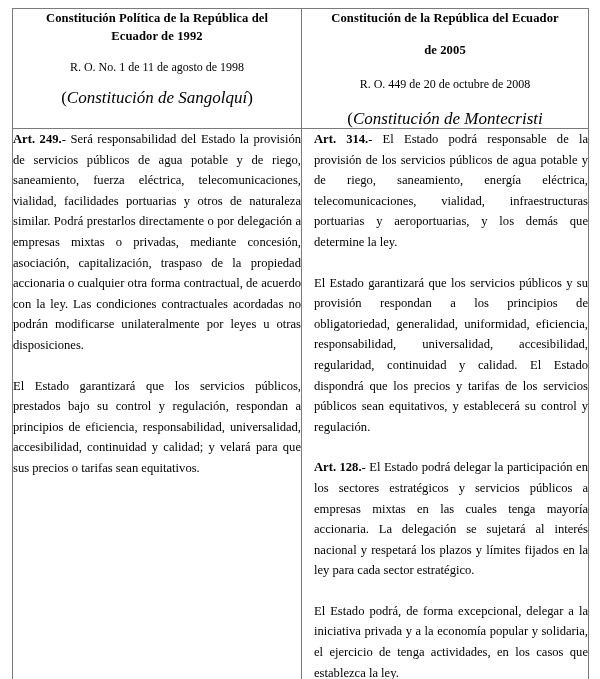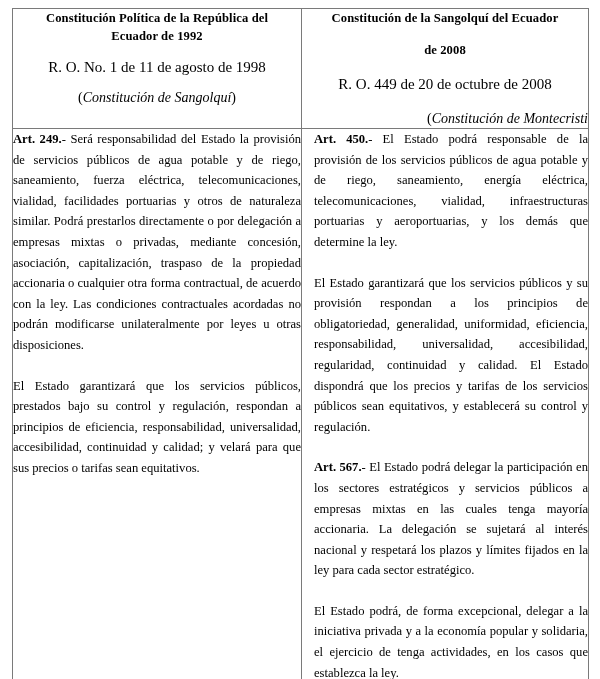--- a/index.html
+++ b/index.html
@@ -118,7 +118,7 @@
 
         <td class="head right">
           <div class="head-title">
-            <span>Constitución de la Sangolquí del Ecuador</span>
+            <span>Constitución de la República del Ecuador</span>
             <br>
             <span class="head-title-l2" style="display:inline-block">de 2008</span>
           </div>

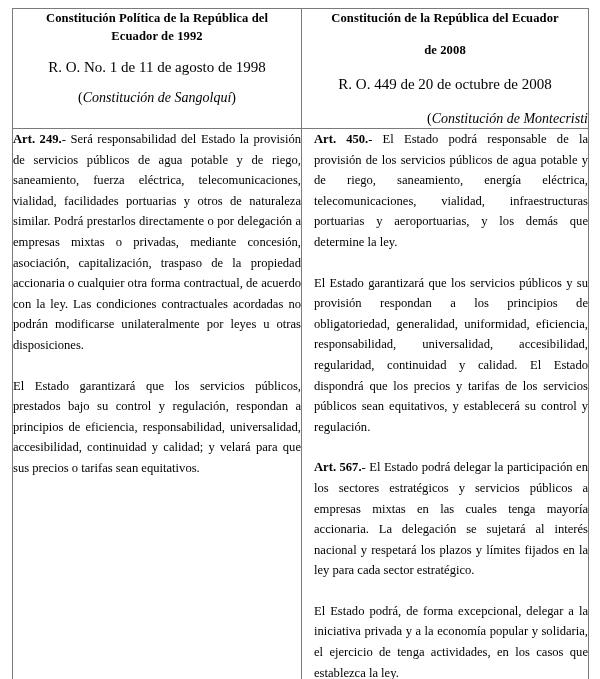--- a/index.html
+++ b/index.html
@@ -120,7 +120,7 @@
           <div class="head-title">
             <span>Constitución de la República del Ecuador</span>
             <br>
-            <span class="head-title-l2" style="display:inline-block">de 2008</span>
+            <span class="head-title-l2" style="display:inline-block">de 2005</span>
           </div>
           <div class="head-sub">R. O. 449 de 20 de octubre de 2008</div>
           <div class="head-ital"><span>(</span><i>Constitución de Montecristi</i><span></span></div>

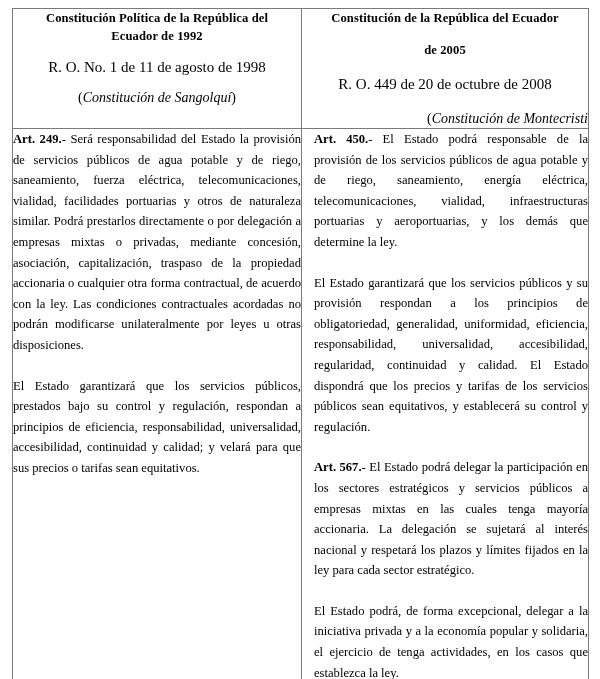--- a/index.html
+++ b/index.html
@@ -54,7 +54,7 @@
     letter-spacing: 0.1px;
   }
   .head-sub {
-    font-size: 15px;
+    font-size: 12px;
     line-height: 18px;
     margin-top: 13px;
   }

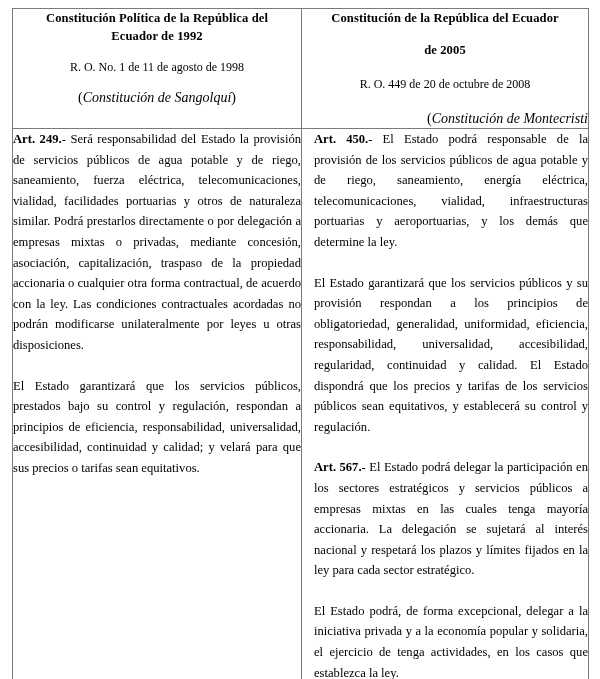--- a/index.html
+++ b/index.html
@@ -59,7 +59,7 @@
     margin-top: 13px;
   }
   .head-ital {
-    font-size: 14px;
+    font-size: 17px;
     line-height: 18px;
     margin-top: 13px;
   }

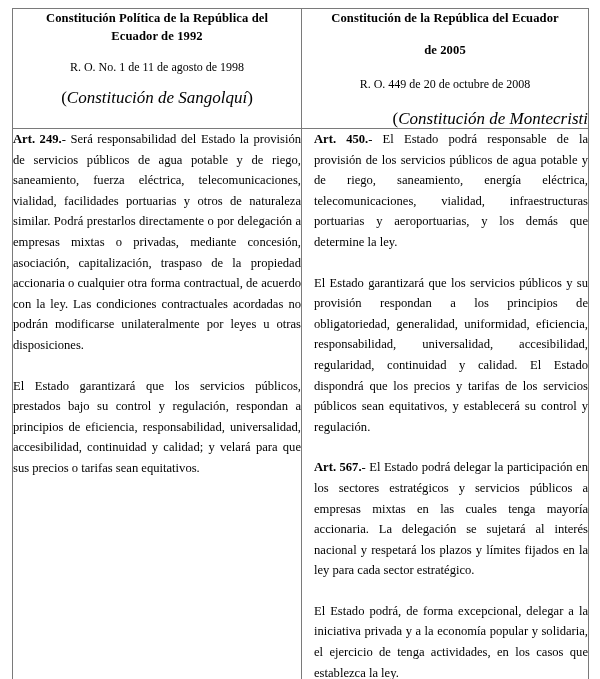--- a/index.html
+++ b/index.html
@@ -68,7 +68,7 @@
   
   td.head.right .head-title-l2 { margin-top: 14px; }
   td.head.right .head-sub { margin-top: 16px; text-align: center; }
-  td.head.right .head-ital { margin-top: 17px; text-align: right; }
+  td.head.right .head-ital { margin-top: 17px; }
 
   
   td.body-cell {

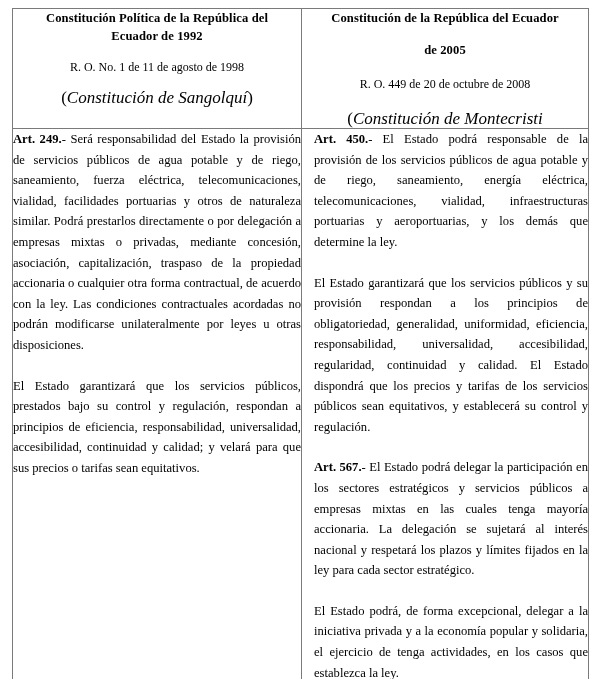--- a/index.html
+++ b/index.html
@@ -140,7 +140,7 @@
 
         <td class="body-cell right">
 
-          <p class="para"><span class="artnum">Art. 450.</span><span>- </span><span>El Estado podrá responsable de la provisión de los servicios públicos de agua potable y de riego, saneamiento, energía eléctrica, telecomunicaciones, vialidad, infraestructuras portuarias y aeroportuarias, y los demás que determine la ley.</span></p>
+          <p class="para"><span class="artnum">Art. 314.</span><span>- </span><span>El Estado podrá responsable de la provisión de los servicios públicos de agua potable y de riego, saneamiento, energía eléctrica, telecomunicaciones, vialidad, infraestructuras portuarias y aeroportuarias, y los demás que determine la ley.</span></p>
 
           <p class="para">El Estado garantizará que los servicios públicos y su provisión respondan a los principios de obligatoriedad, generalidad, uniformidad, eficiencia, responsabilidad, universalidad, accesibilidad, regularidad, continuidad y calidad. El Estado dispondrá que los precios y tarifas de los servicios públicos sean equitativos, y establecerá su control y regulación.</p>
 

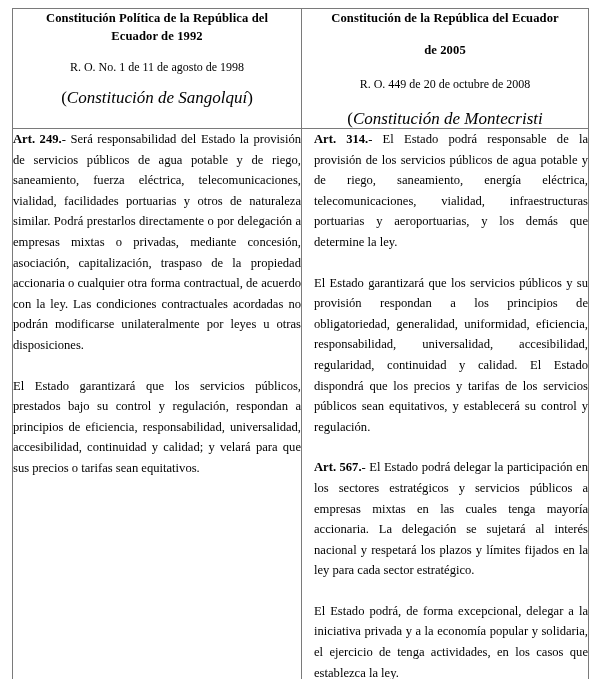--- a/index.html
+++ b/index.html
@@ -144,7 +144,7 @@
 
           <p class="para">El Estado garantizará que los servicios públicos y su provisión respondan a los principios de obligatoriedad, generalidad, uniformidad, eficiencia, responsabilidad, universalidad, accesibilidad, regularidad, continuidad y calidad. El Estado dispondrá que los precios y tarifas de los servicios públicos sean equitativos, y establecerá su control y regulación.</p>
 
-          <p class="para gap-big"><span class="artnum">Art. 567.</span><span>- </span><span>El Estado podrá delegar la participación en los sectores estratégicos y servicios públicos a empresas mixtas en las cuales tenga mayoría accionaria. La delegación se sujetará al interés nacional y respetará los plazos y límites fijados en la ley para cada sector estratégico.</span></p>
+          <p class="para gap-big"><span class="artnum">Art. 128.</span><span>- </span><span>El Estado podrá delegar la participación en los sectores estratégicos y servicios públicos a empresas mixtas en las cuales tenga mayoría accionaria. La delegación se sujetará al interés nacional y respetará los plazos y límites fijados en la ley para cada sector estratégico.</span></p>
 
           <p class="para">El Estado podrá, de forma excepcional, delegar a la iniciativa privada y a la economía popular y solidaria, el ejercicio de tenga actividades, en los casos que establezca la ley.</p>
 

